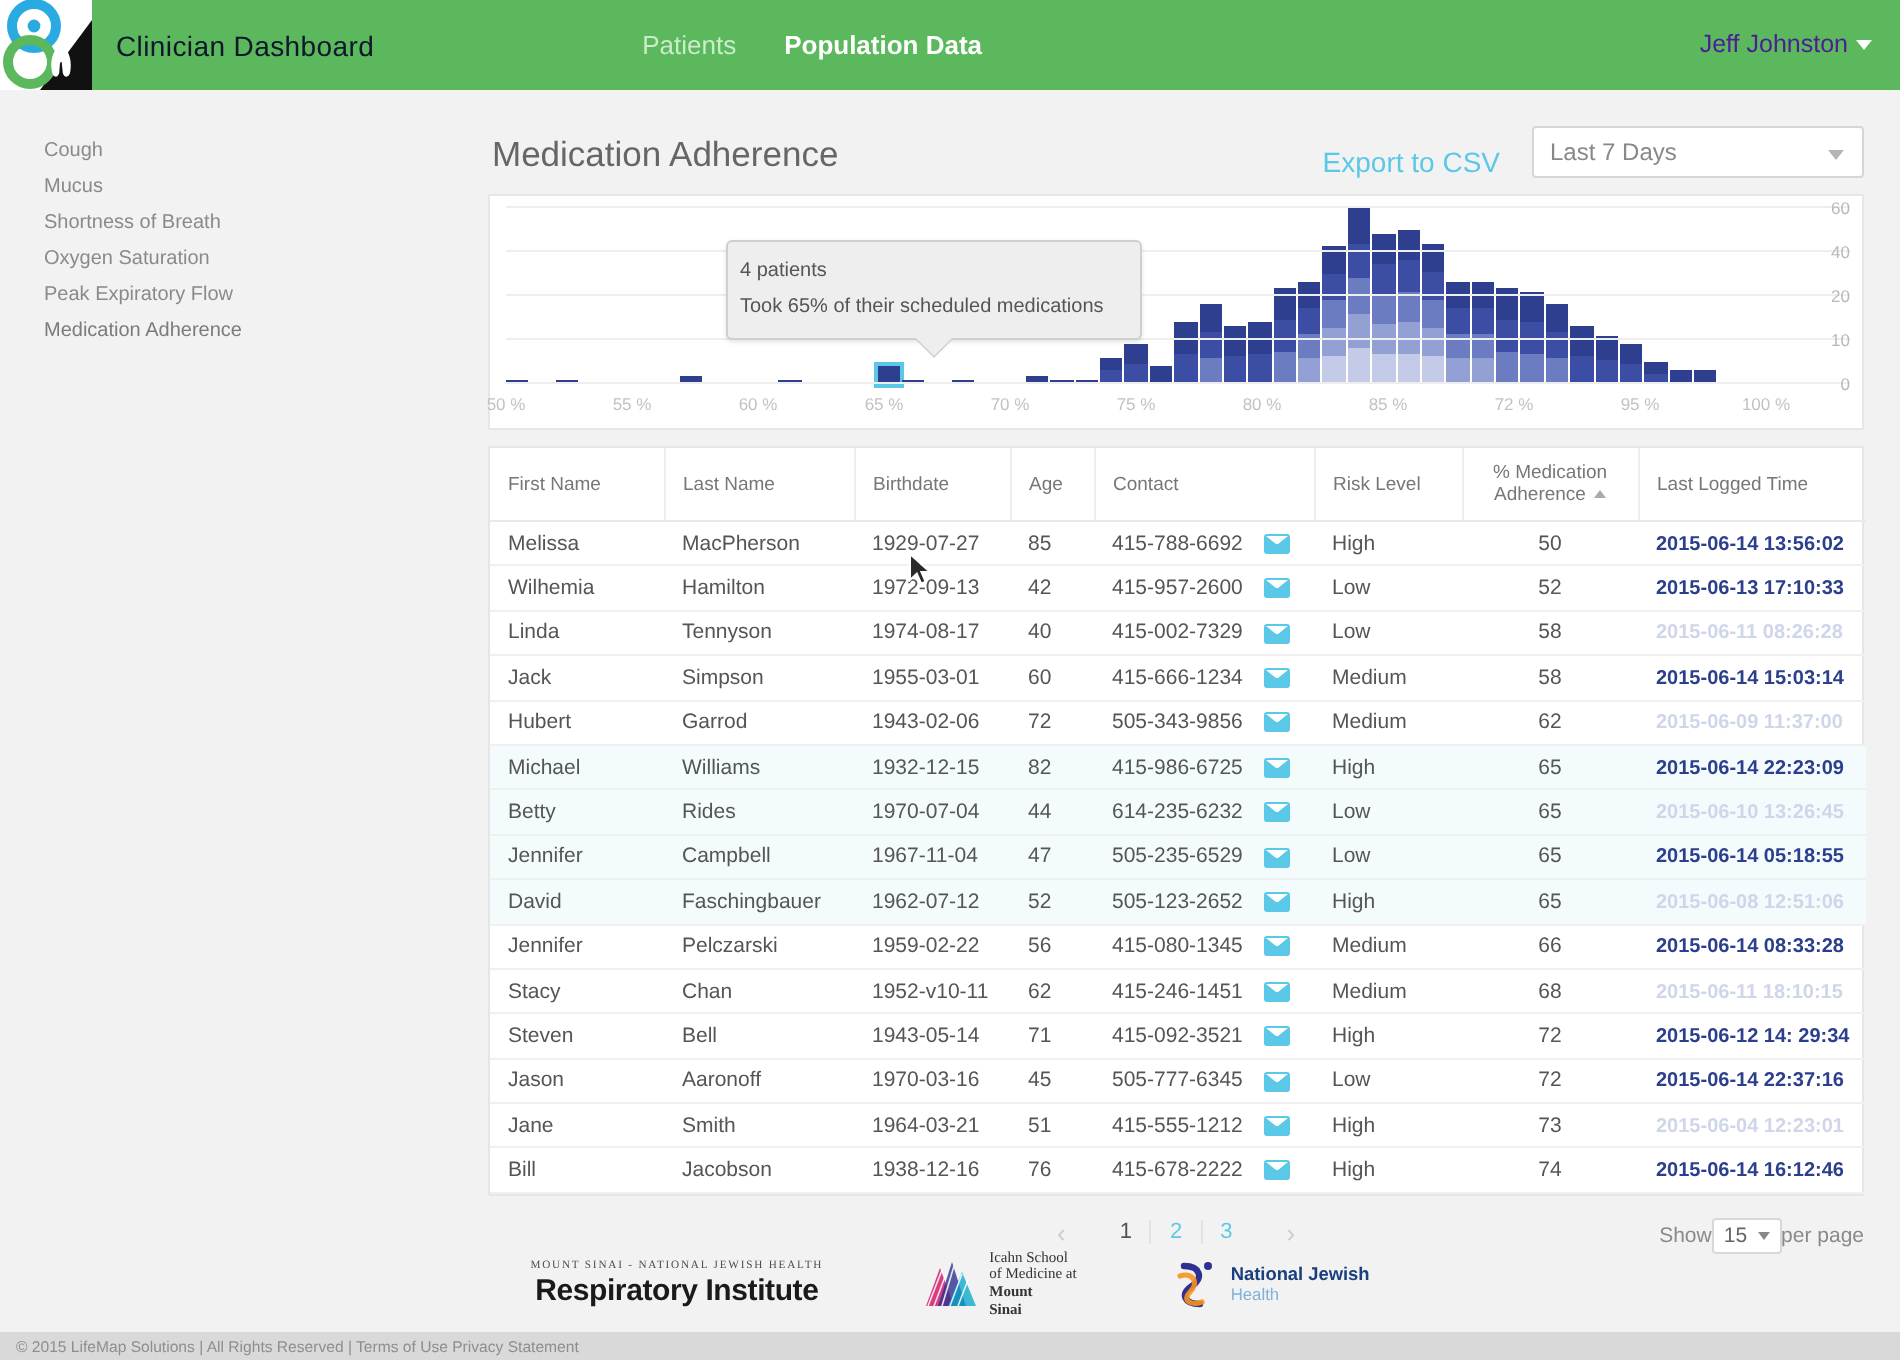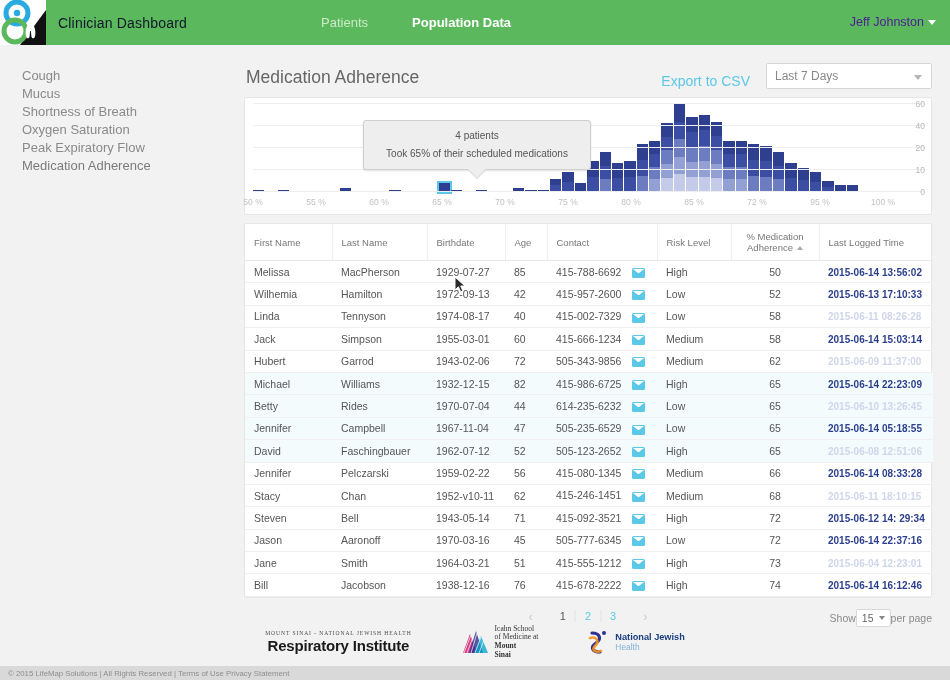--- a/index.html
+++ b/index.html
@@ -25,7 +25,7 @@
     color: #0f172a; font-size: 14px; font-weight: 400;
     margin-left: 12px; letter-spacing: .2px; white-space: nowrap;
   }
-  .topnav { display: flex; align-items: center; margin-left: 134px; gap: 44px; }
+  .topnav { display: flex; align-items: center; margin-left: 134px; gap: 24px; }
   .topnav a {
     color: #c9ecc9; font-size: 13px; text-decoration: none; white-space: nowrap;
   }

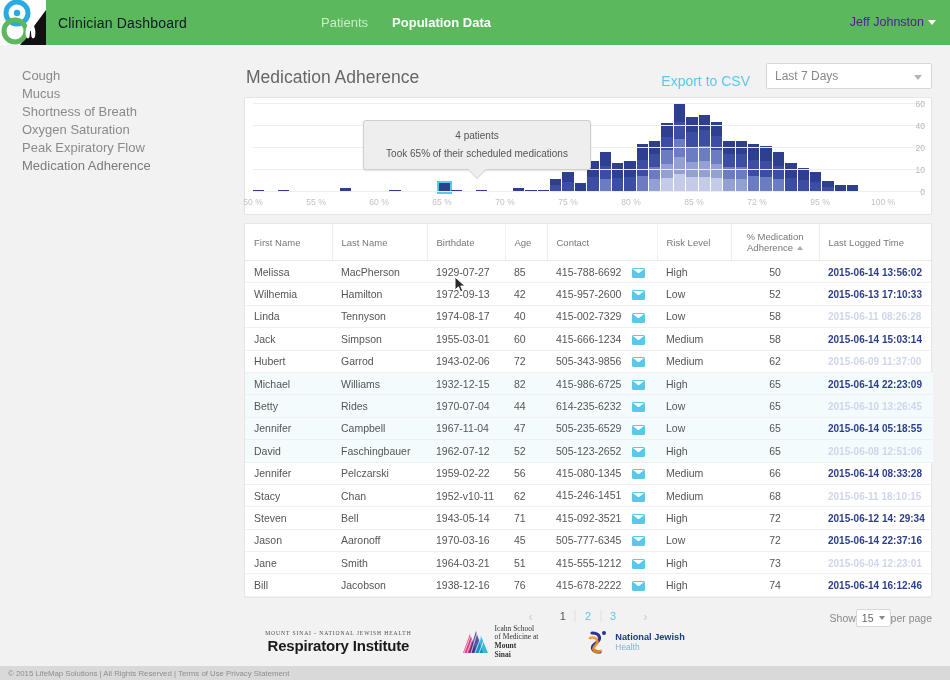--- a/index.html
+++ b/index.html
@@ -46,7 +46,7 @@
     background: #f2f2f2; padding: 22px 0 0 22px;
   }
   .side-item {
-    font-size: 13px; color: #8a8a8a; line-height: 17.6px;
+    font-size: 10px; color: #8a8a8a; line-height: 17.6px;
     padding: 0; margin-bottom: .5px; cursor: pointer; white-space: nowrap;
   }
   .side-item.active { color: #7b7b7b; }

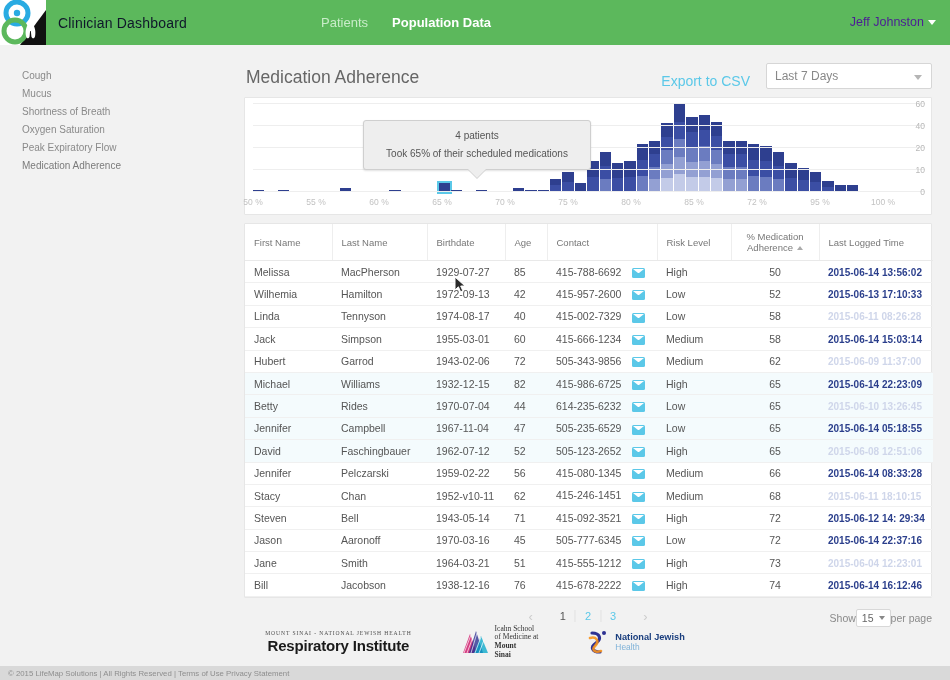--- a/index.html
+++ b/index.html
@@ -112,9 +112,9 @@
   }
   
   .tooltip {
-    position: absolute; left: 118px; top: 22px; width: 228px;
+    position: absolute; left: 118px; top: 22px; width: 208px;
     background: #eeeeee; border: 1px solid #cfcfcf; border-radius: 3px;
-    padding: 9px 6px 10px; text-align: center;
+    padding: 9px 6px 10px; text-align: left;
     box-shadow: 0 1px 2px rgba(0,0,0,.12); z-index: 20;
   }
   .tt-l1 { font-size: 10px; color: #555; margin-bottom: 7px; }

